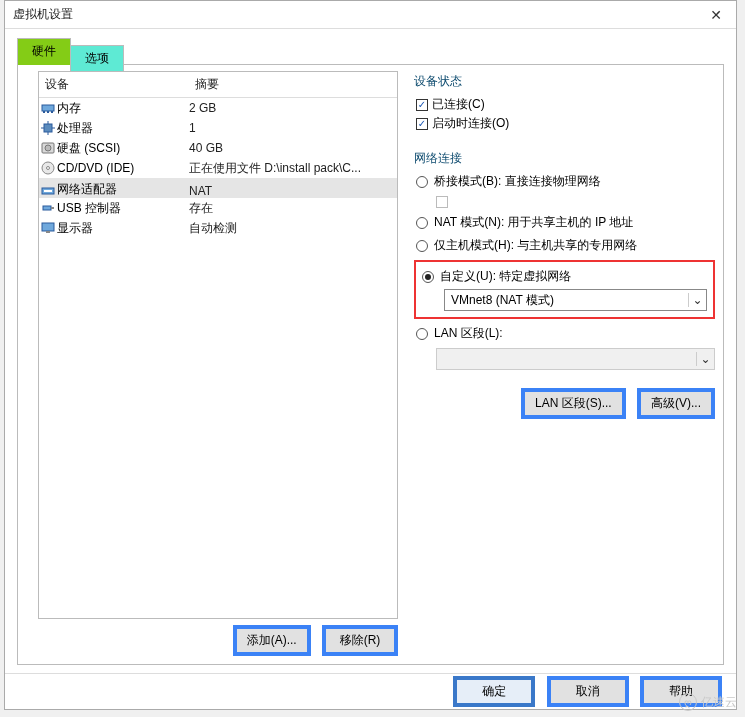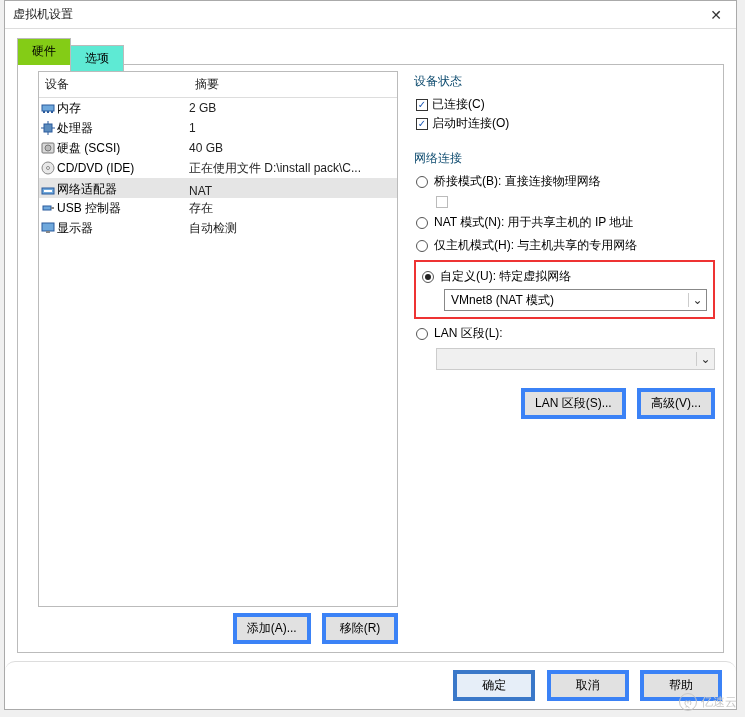--- a/index.html
+++ b/index.html
@@ -40,7 +40,7 @@
 .dropdown .arrow { width: 18px; text-align: center; border-left: 1px solid #ccc; color: #333; }
 .dropdown.dis { background: #f0f0f0; border-color: #ccc; }
 .right-btns { text-align: right; margin-top: 18px; }
-.footer { border-top: 1px solid #ddd; padding: 8px 14px; text-align: right; border-radius: 10px; }
+.footer { border-top: 1px solid #ddd; padding: 2px 14px; text-align: right; }
 .footer .btn { min-width: 82px; }
 .footer .btn.primary { border-color: #3a78c9; background: #e6eef8; }
 .watermark { position: absolute; right: 8px; bottom: 6px; color: #c9c9c9; font-size: 11px; display: flex; align-items: center; gap: 4px; }

